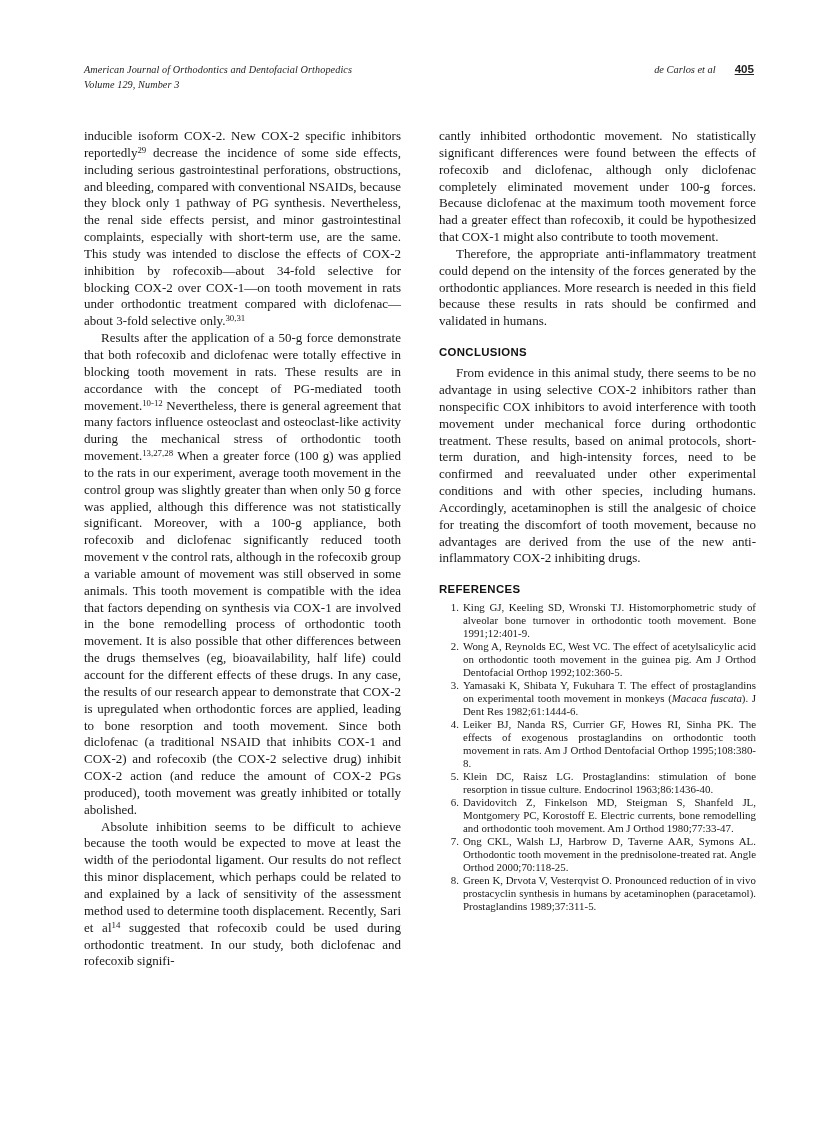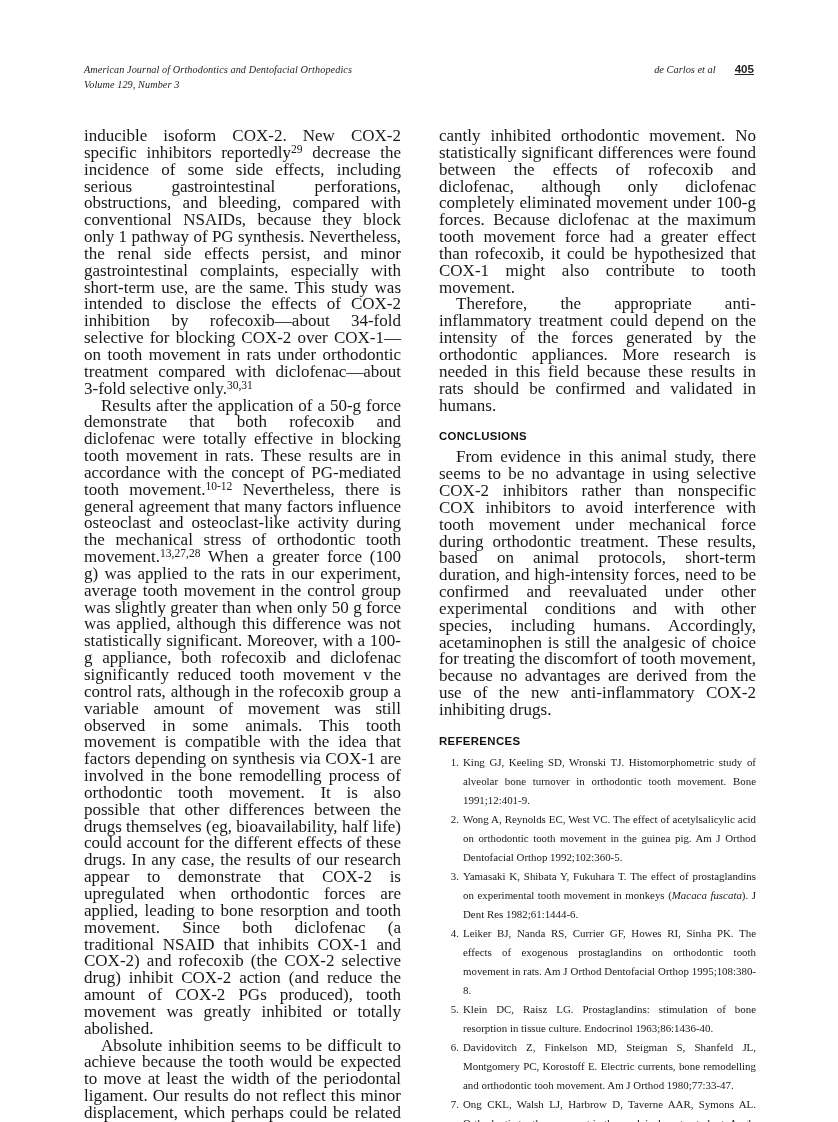--- a/index.html
+++ b/index.html
@@ -76,7 +76,7 @@
     margin: 0;
     text-indent: 17px;
     text-align: justify;
-    font-size: 17px;
+    font-size: 13px;
     line-height: 16.85px;
     hyphens: manual;
     color: #171717;

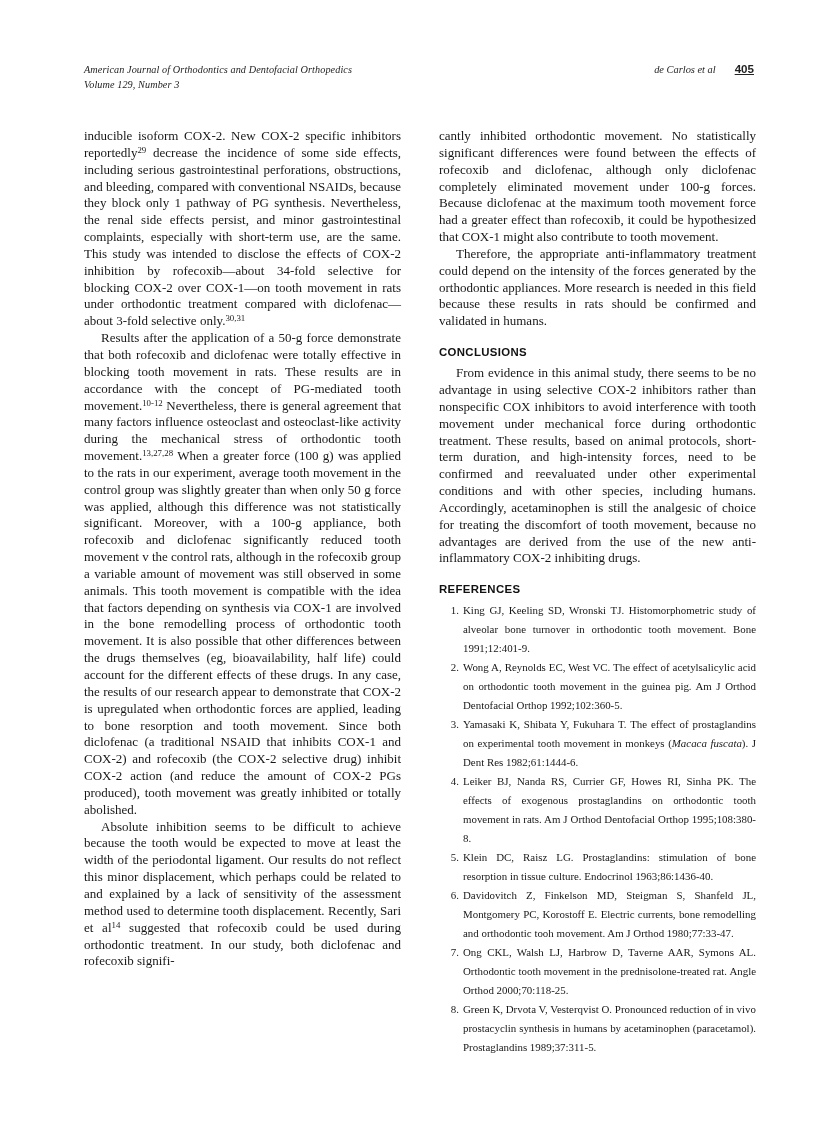--- a/index.html
+++ b/index.html
@@ -119,7 +119,7 @@
     counter-increment: refnum;
     position: relative;
     font-size: 10.9px;
-    line-height: 19px;
+    line-height: 13px;
     text-align: justify;
     margin-bottom: 0px;
     color: #171717;

